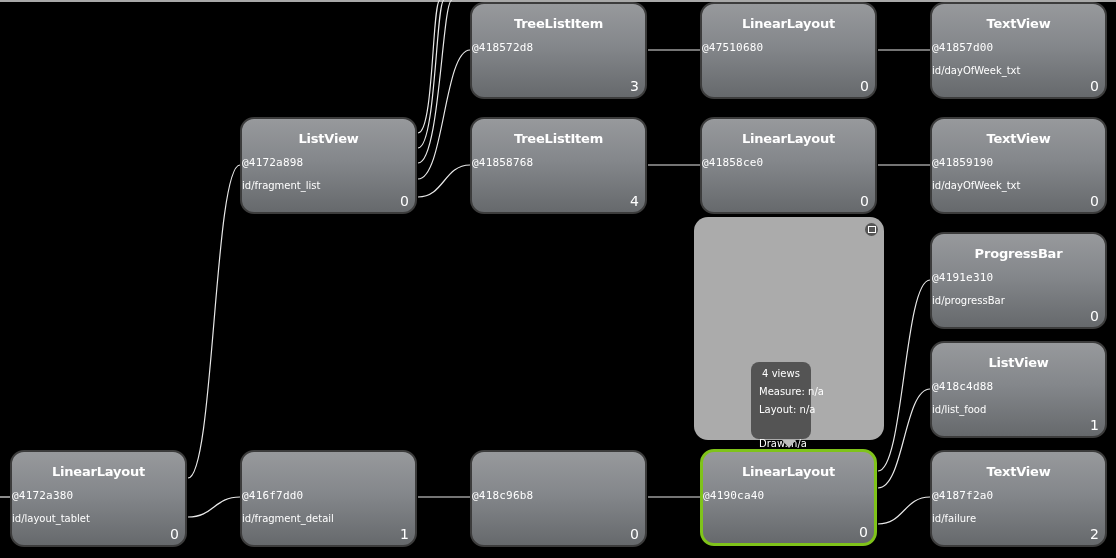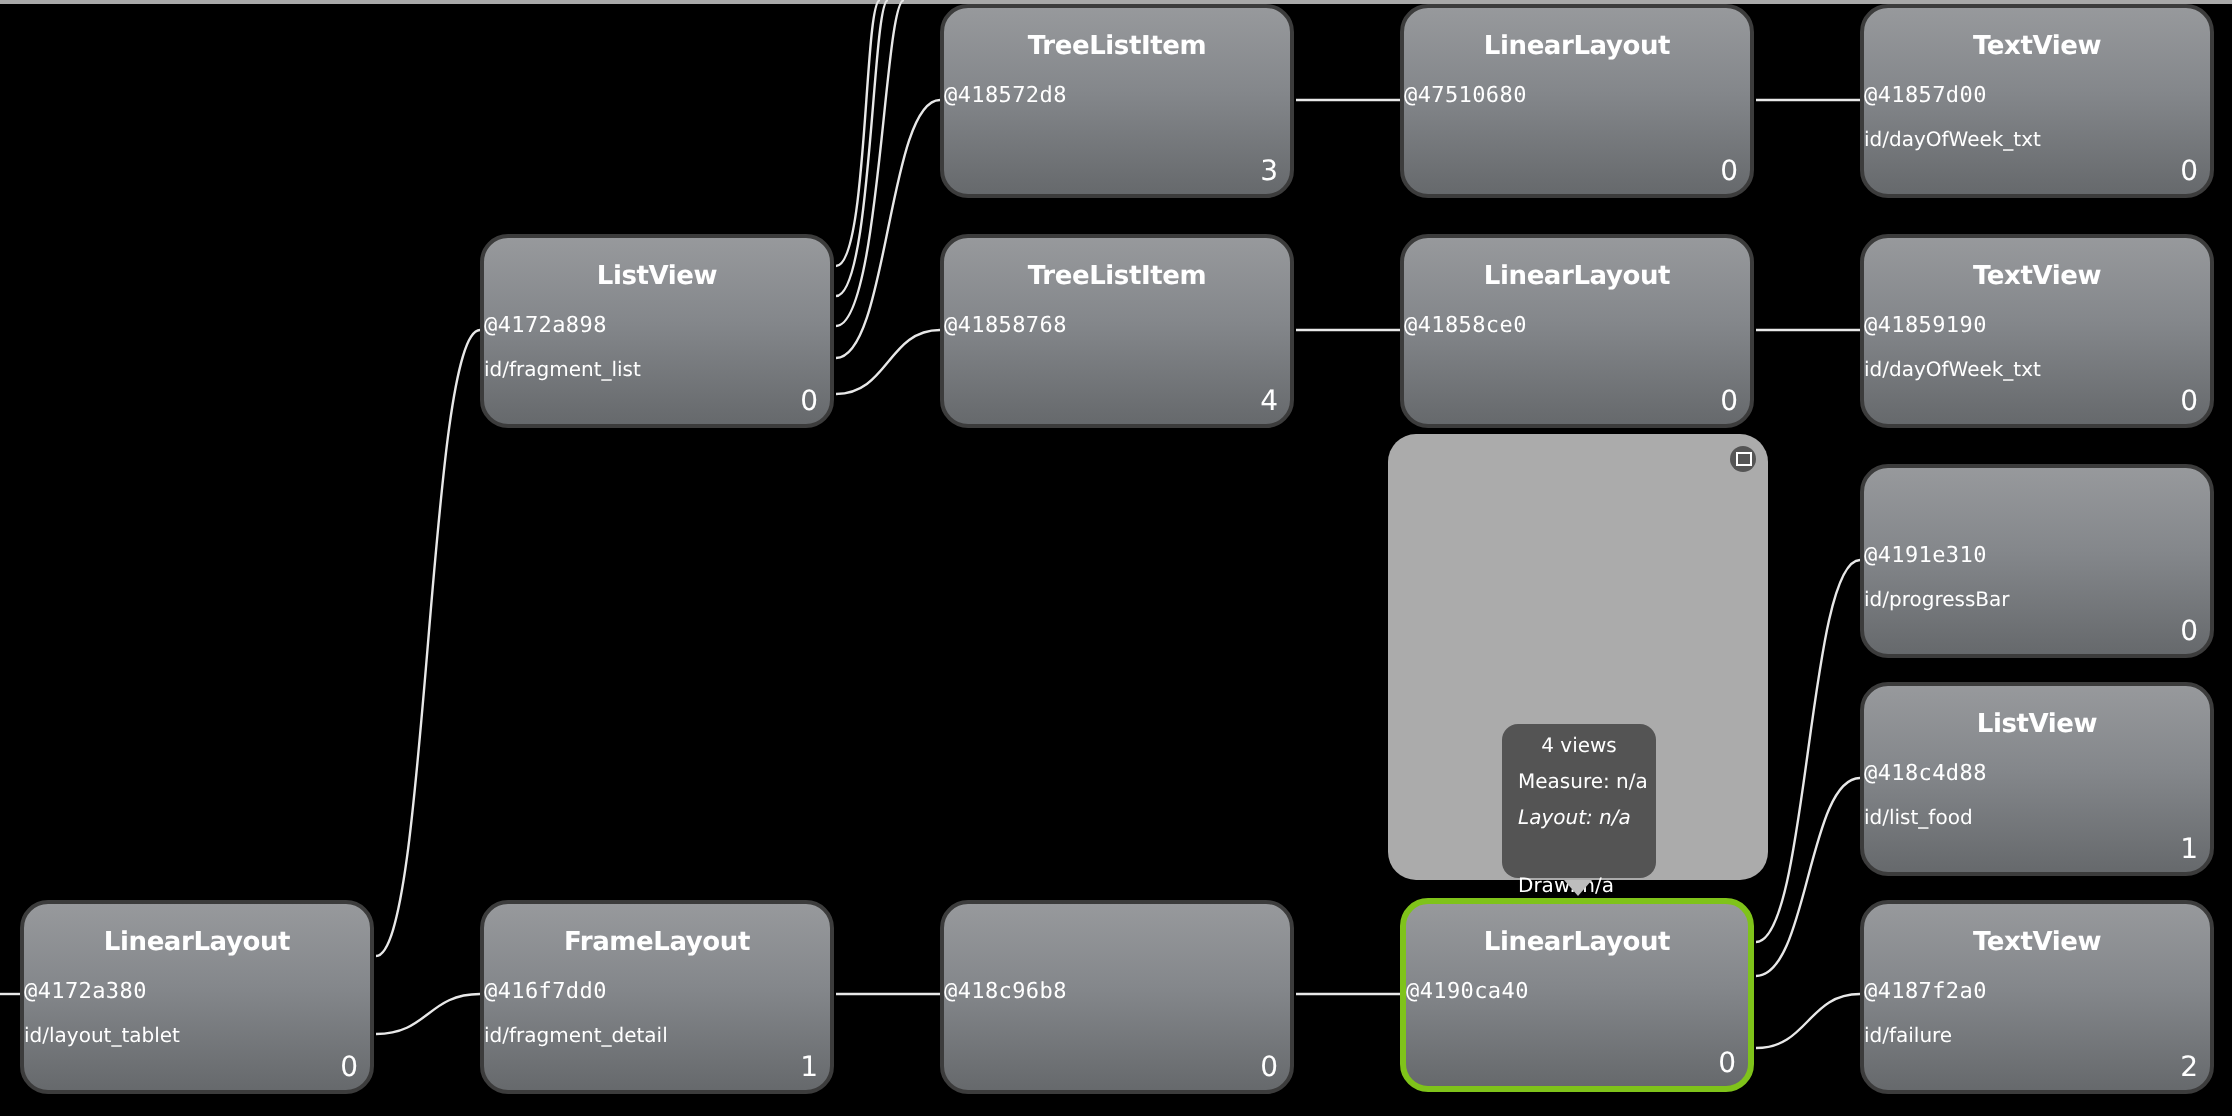--- a/index.html
+++ b/index.html
@@ -159,6 +159,7 @@
 <div class="tooltip-arrow"></div>
 
 <div class="node" style="left:930px; top:232px;">
+  <div class="title">ProgressBar</div>
   <div class="hash">@4191e310</div>
   <div class="vid">id/progressBar</div>
   <div class="count">0</div>

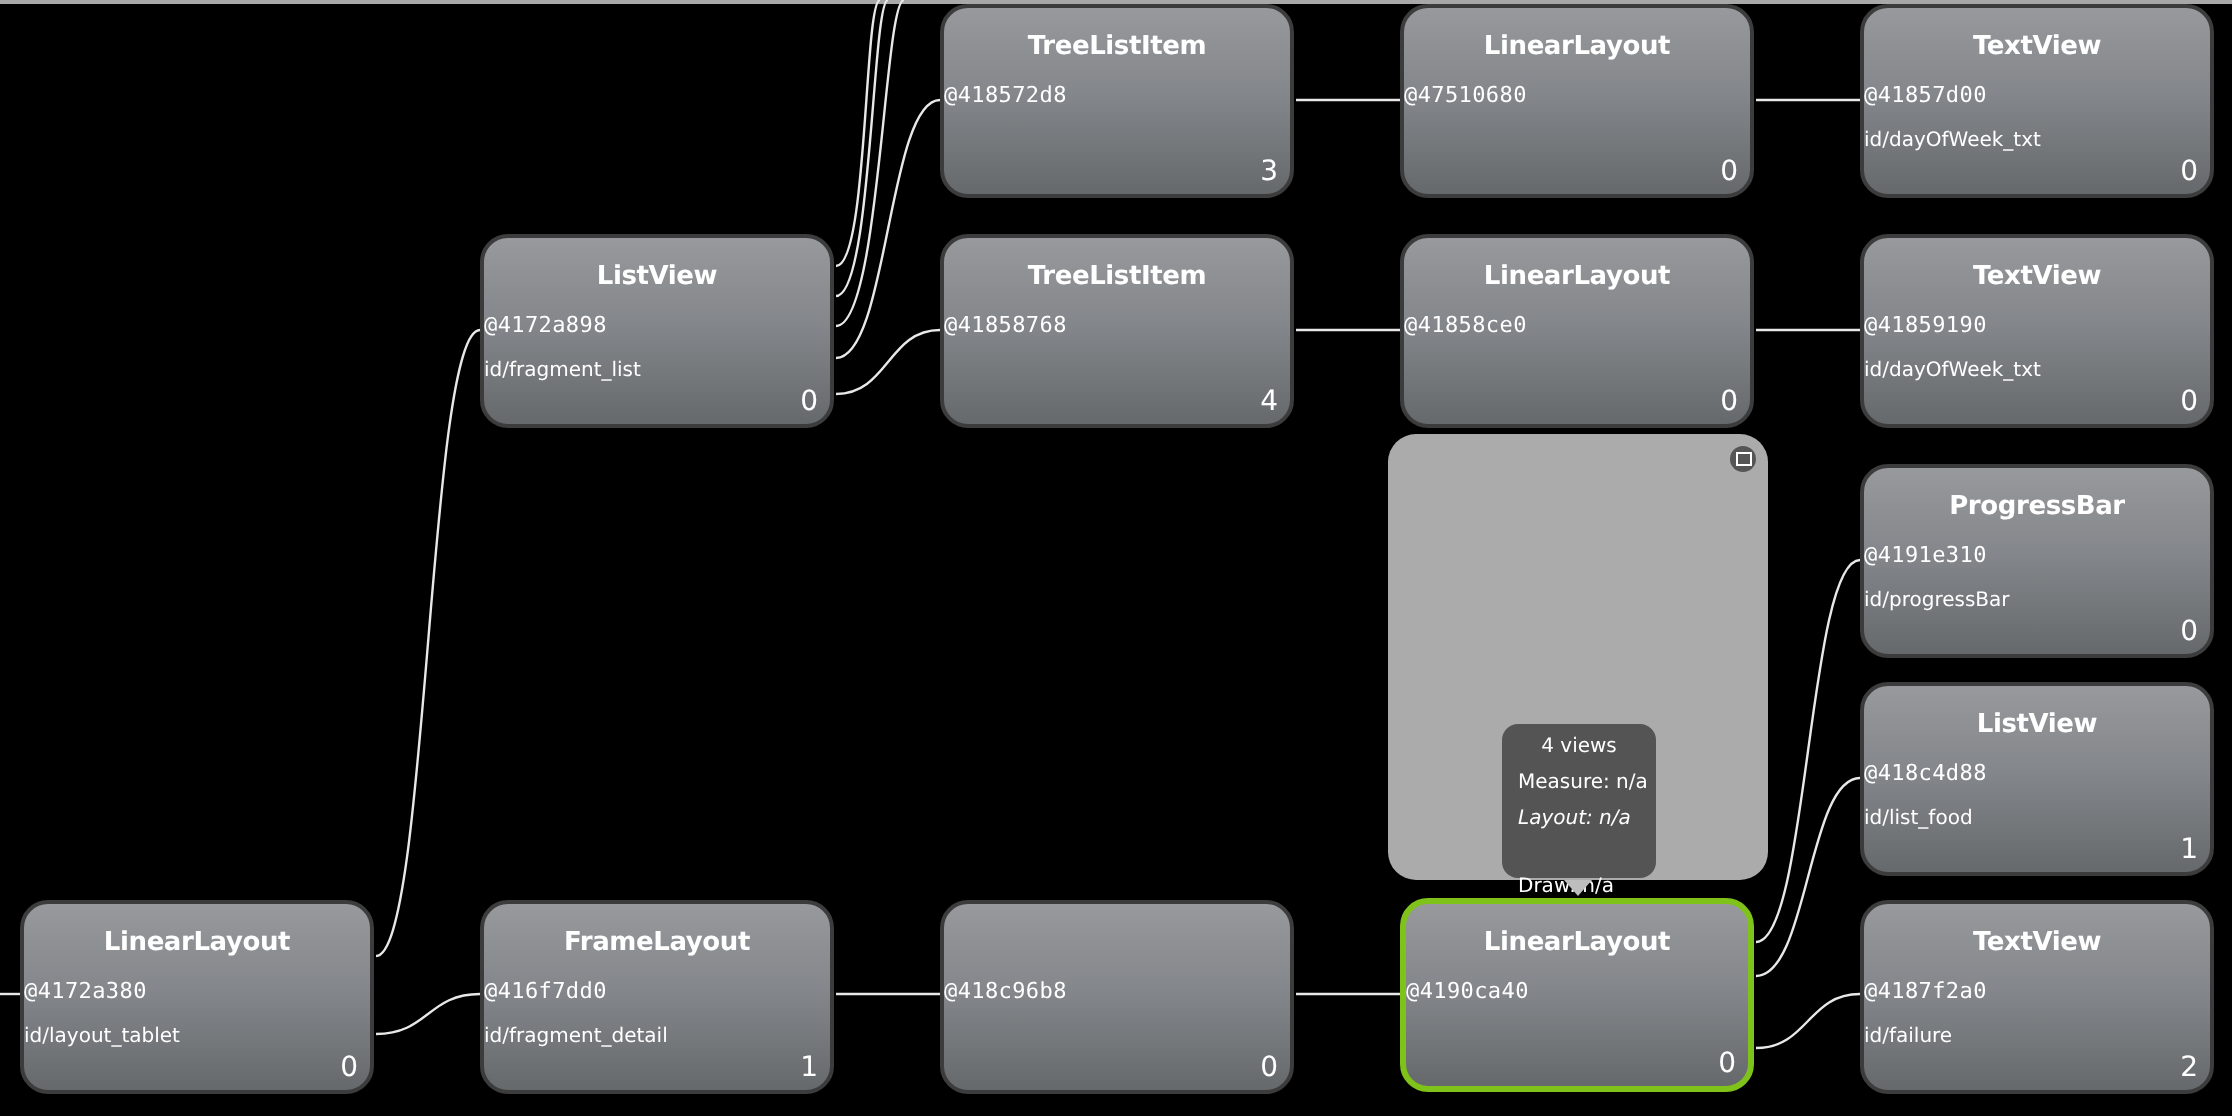--- a/index.html
+++ b/index.html
@@ -64,7 +64,7 @@
   }
   .tooltip {
     position: absolute; left: 751px; top: 362px;
-    width: 77px; height: 77px;
+    width: 60px; height: 77px;
     background: #545454;
     border-radius: 8px;
     color: #ffffff;

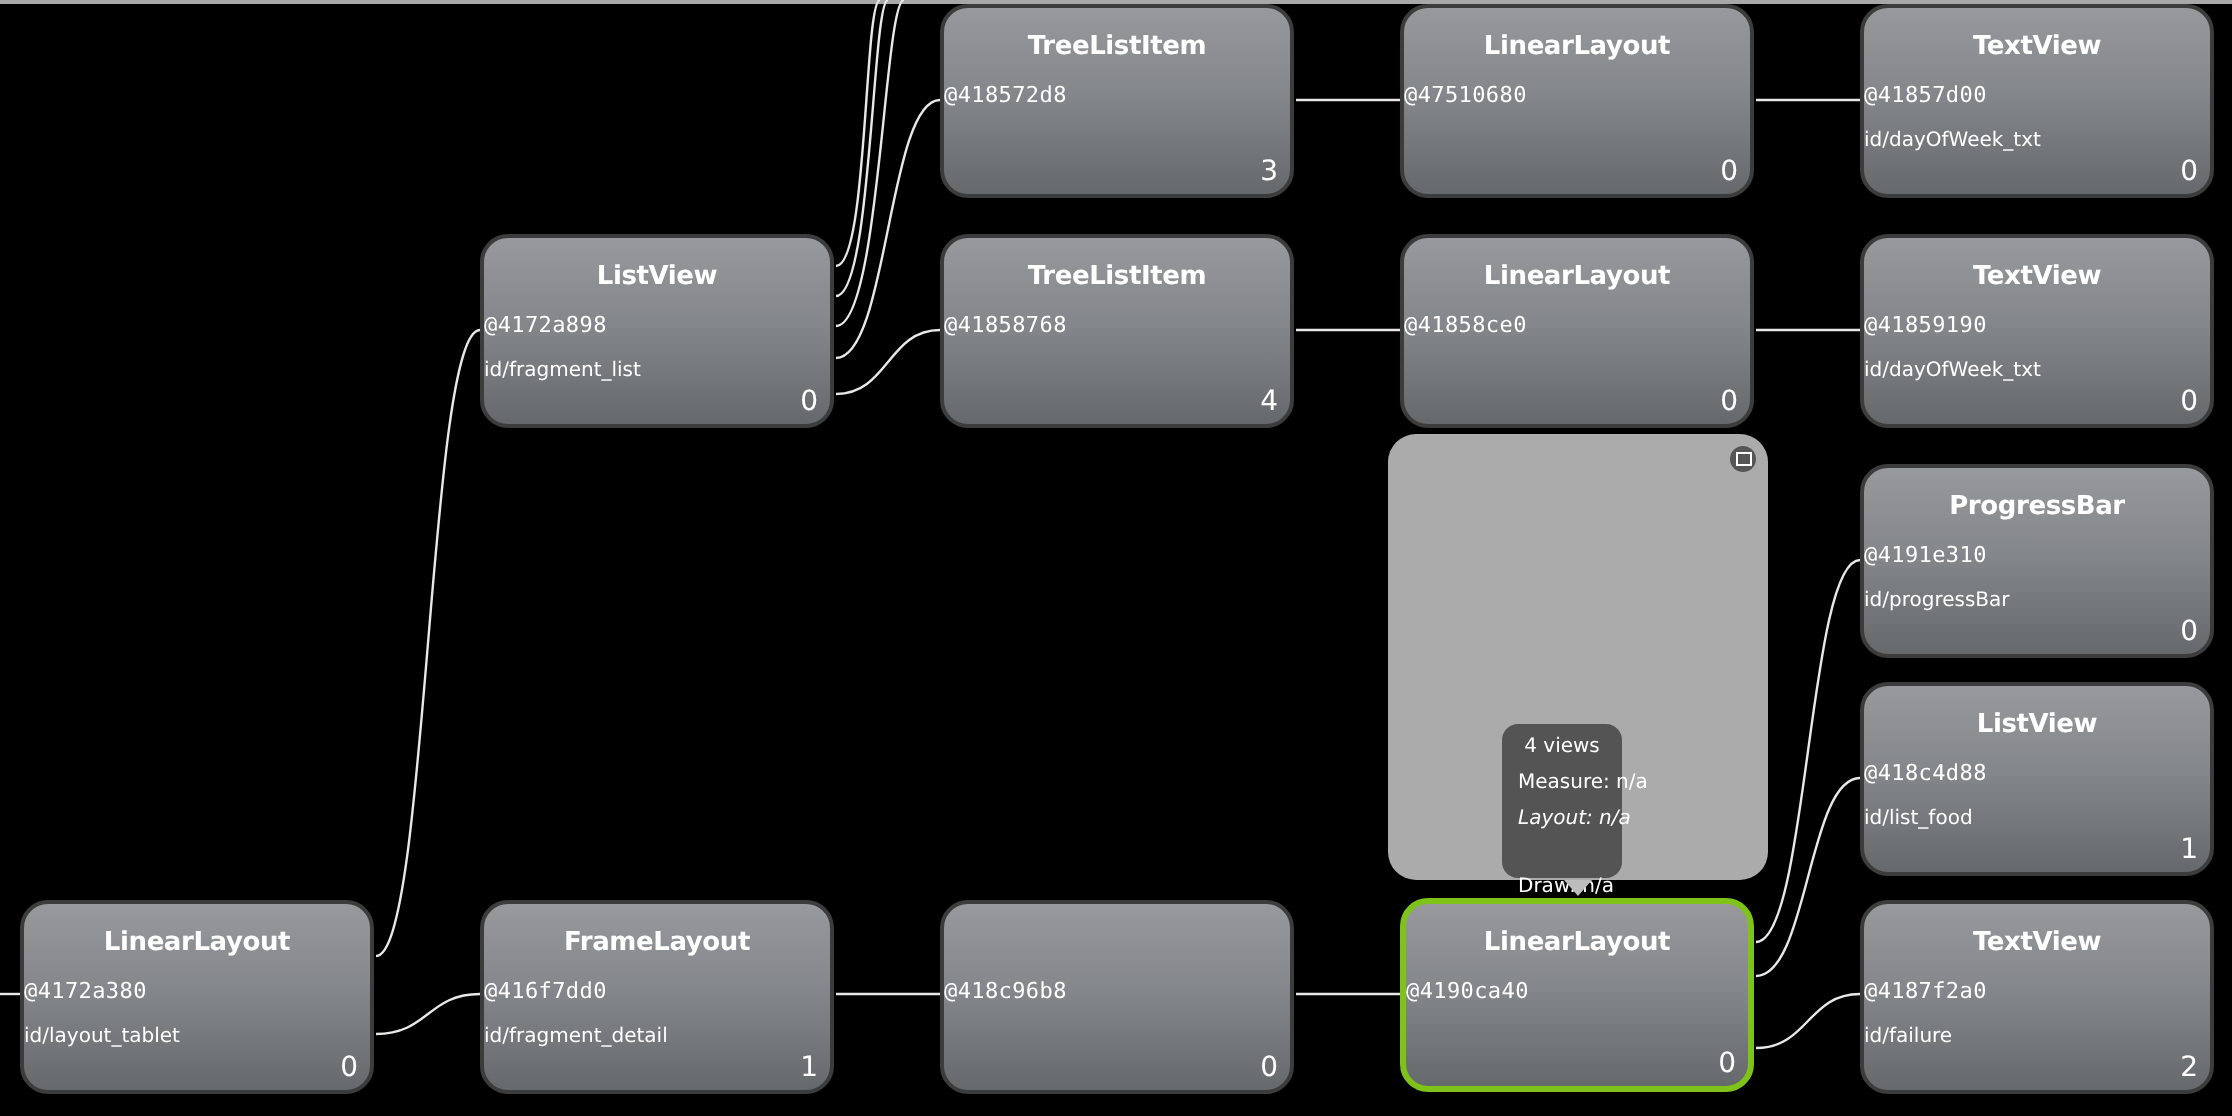--- a/index.html
+++ b/index.html
@@ -153,7 +153,7 @@
 <div class="tooltip">
   <div class="line views">4 views</div>
   <div class="line" style="top:24px;">Measure: n/a</div>
-  <div class="line" style="top:42px;font-style:italic;">Layout: n/a</div>
+  <div class="line" style="top:42px;">Layout: n/a</div>
   <div class="line" style="top:76px;">Draw: n/a</div>
 </div>
 <div class="tooltip-arrow"></div>

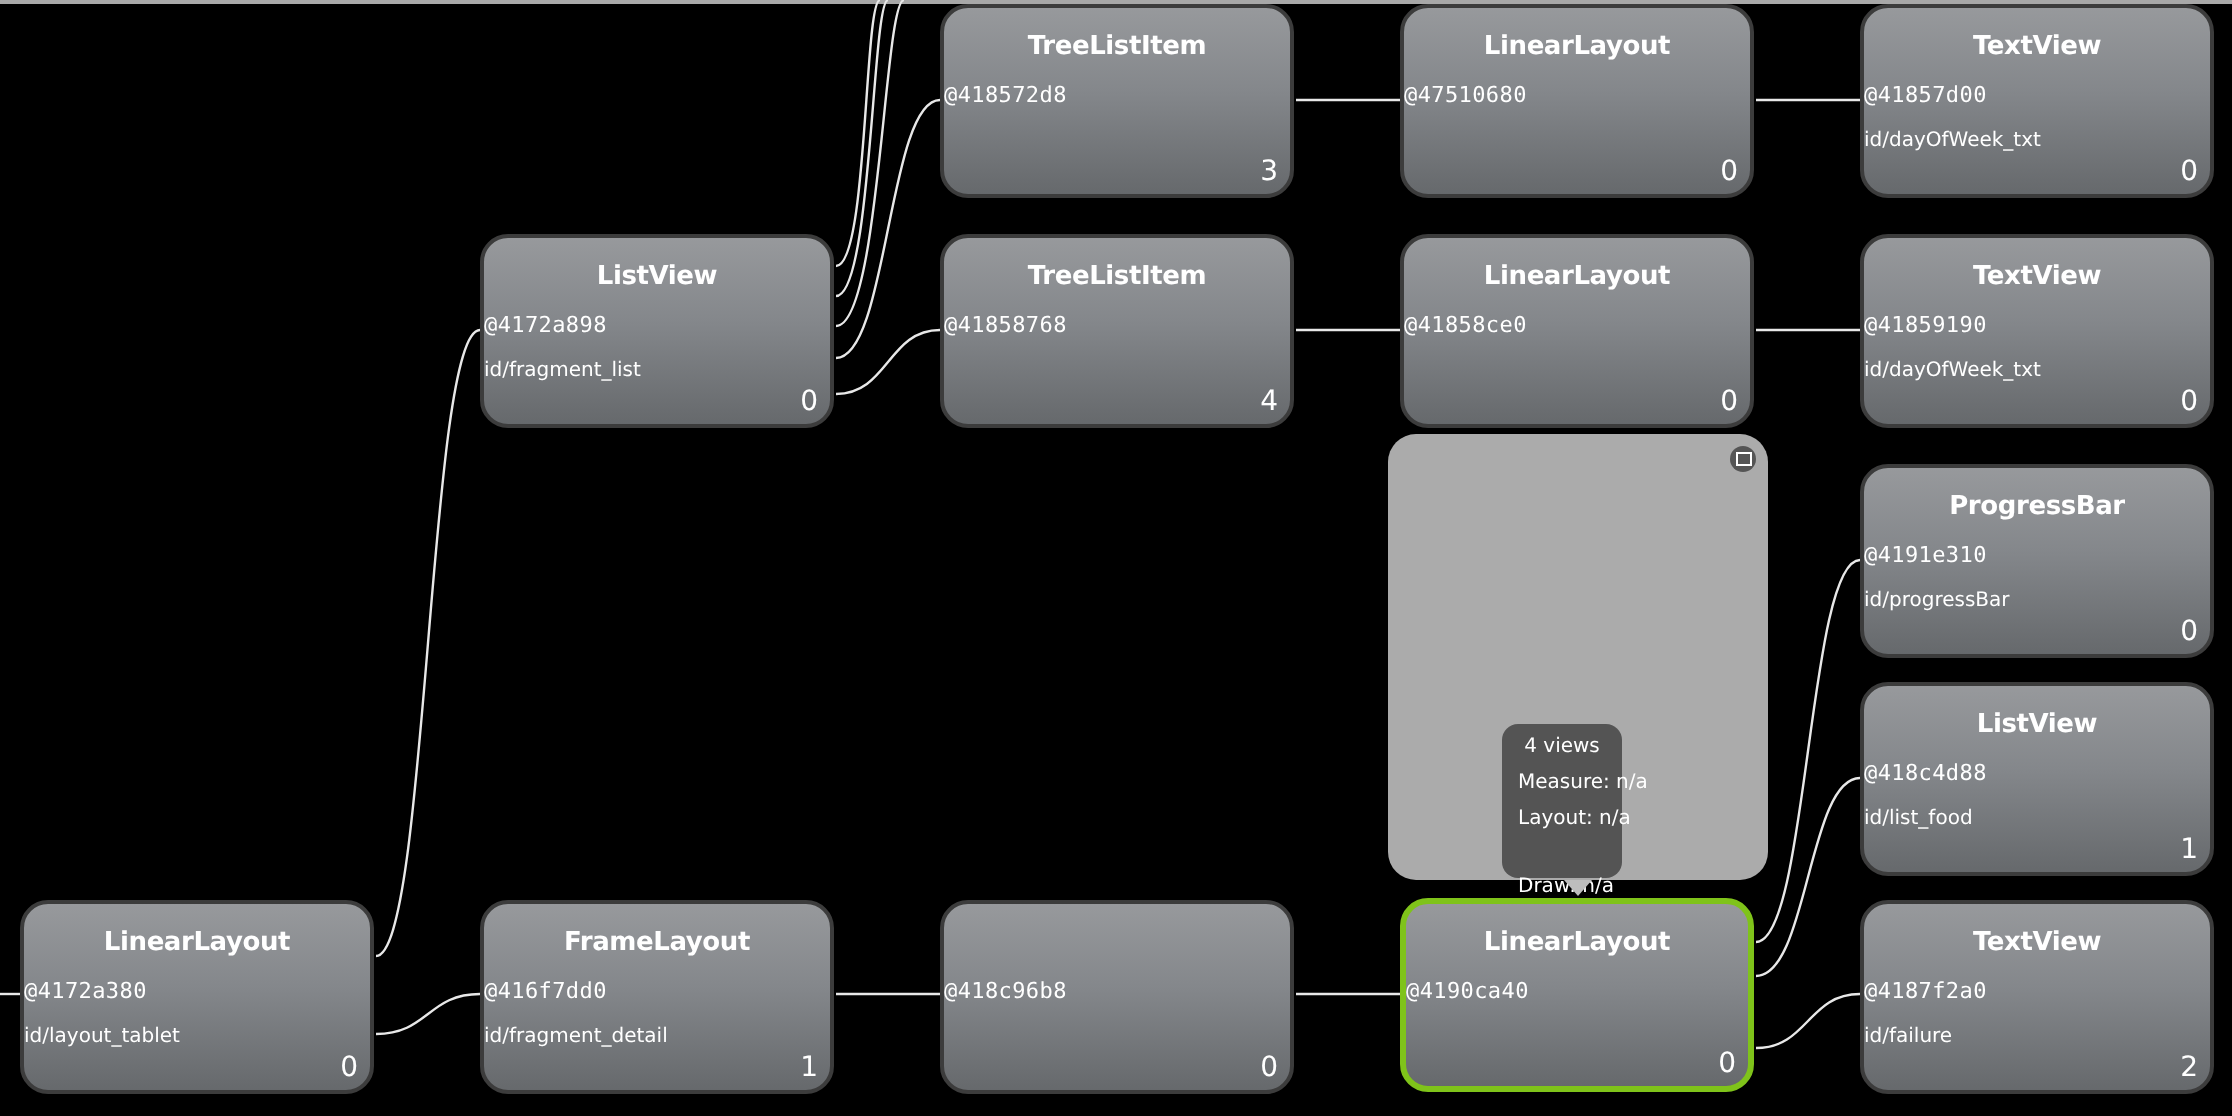--- a/index.html
+++ b/index.html
@@ -178,7 +178,6 @@
   <div class="count">0</div>
 </div>
 <div class="node" style="left:240px; top:450px;">
-  <div class="title">FrameLayout</div>
   <div class="hash">@416f7dd0</div>
   <div class="vid">id/fragment_detail</div>
   <div class="count">1</div>

